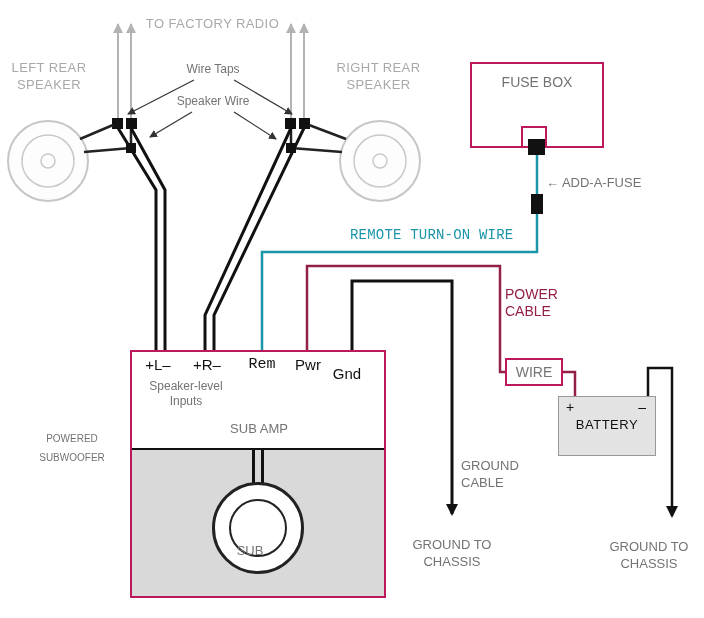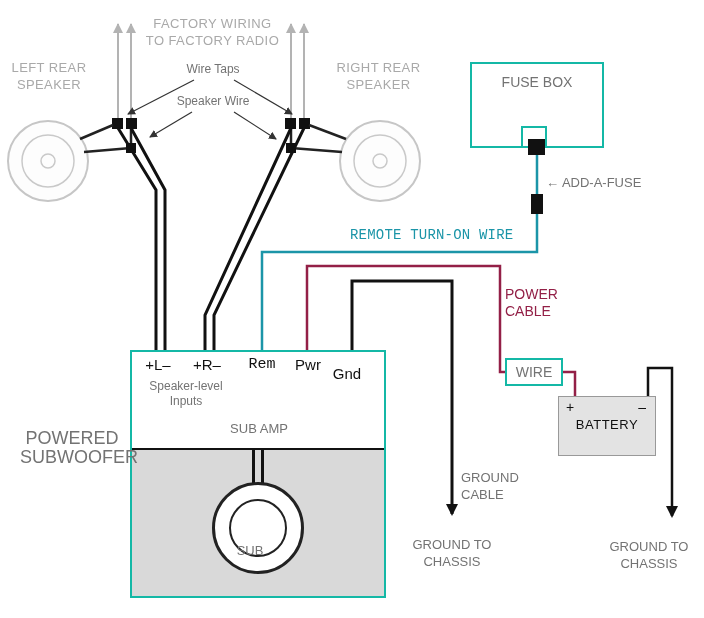--- a/index.html
+++ b/index.html
@@ -98,7 +98,6 @@
   </svg>
 
   <div class="lbl gray" style="left:135px; top:15px; width:155px;">
-    <div>FACTORY WIRING</div>
     <div>TO FACTORY RADIO</div>
   </div>
 

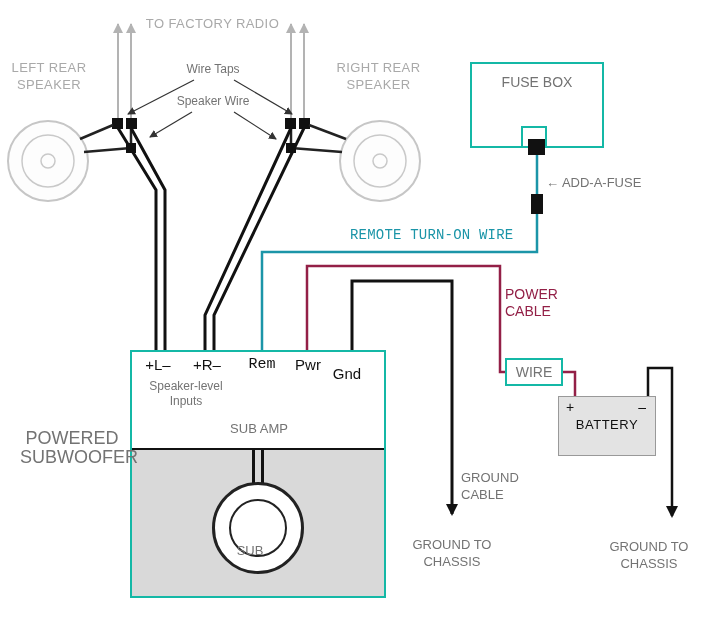--- a/index.html
+++ b/index.html
@@ -13,7 +13,7 @@
   .teal { color: #1b95a8; font-family: Liberation Mono, monospace; }
   .maroon { color: #932047; }
   .term { position: absolute; z-index: 3; top: 356px; width: 40px; text-align: center; font-size: 15px; color: #111; }
-  .box { position: absolute; z-index: 2; background: #fff; border: 2px solid #14b8a6; }
+  .box { position: absolute; z-index: 2; background: #fff; border: 2px solid #be185d; }
   .blacksq { position: absolute; z-index: 4; background: #111; }
   .bar { position: absolute; z-index: 3; background: #111; }
   .circle { position: absolute; z-index: 3; border-radius: 50%; }

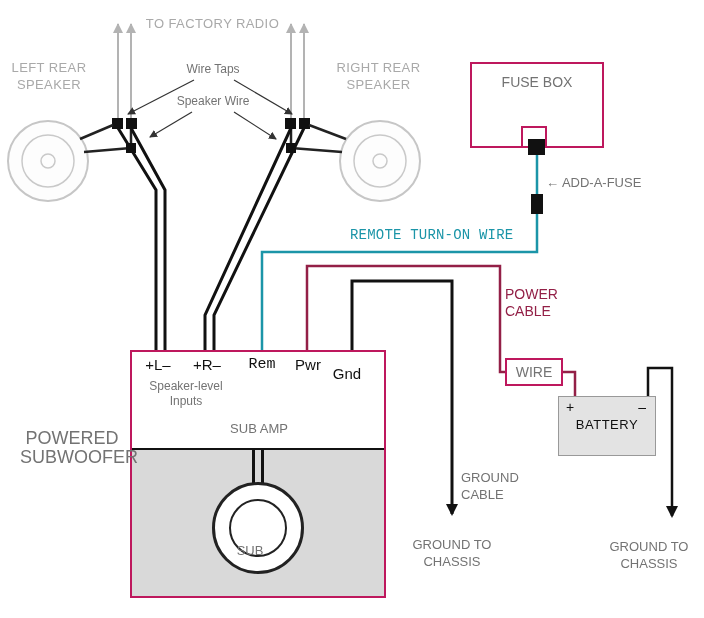--- a/index.html
+++ b/index.html
@@ -147,7 +147,7 @@
 
   <div class="lbl" style="left:209px; top:420px; width:100px;">SUB AMP</div>
 
-  <div class="lbl" style="left:20px; top:429px; width:104px; font-size:18px; line-height:19px;">
+  <div class="lbl" style="left:20px; top:429px; width:104px; font-size:10px; line-height:19px;">
     <div>POWERED</div>
     <div>SUBWOOFER</div>
   </div>

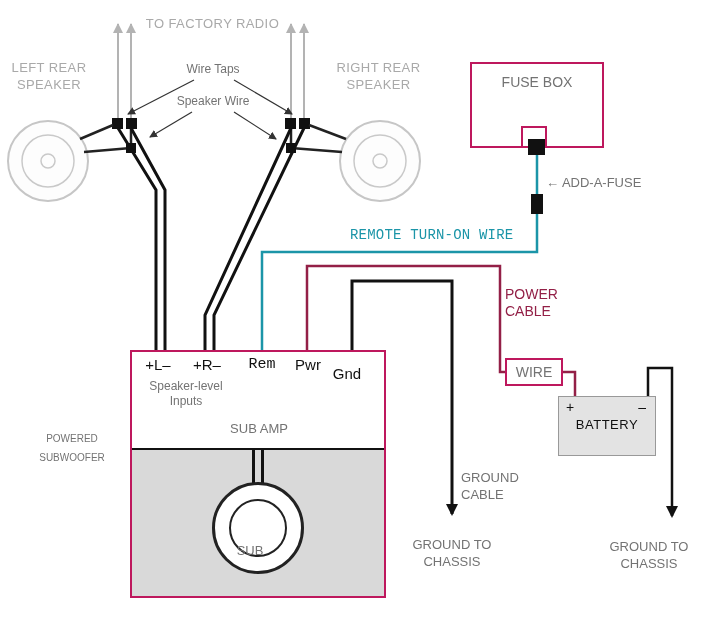--- a/index.html
+++ b/index.html
@@ -168,7 +168,7 @@
     <div style="position:absolute; left:0; right:0; top:20px; text-align:center; font-size:13px; letter-spacing:.5px; color:#111;">BATTERY</div>
   </div>
 
-  <div class="lbl" style="left:461px; top:457px; width:80px; text-align:left;margin-top:12px;">
+  <div class="lbl" style="left:461px; top:457px; width:80px; text-align:left;">
     <div>GROUND</div>
     <div>CABLE</div>
   </div>

